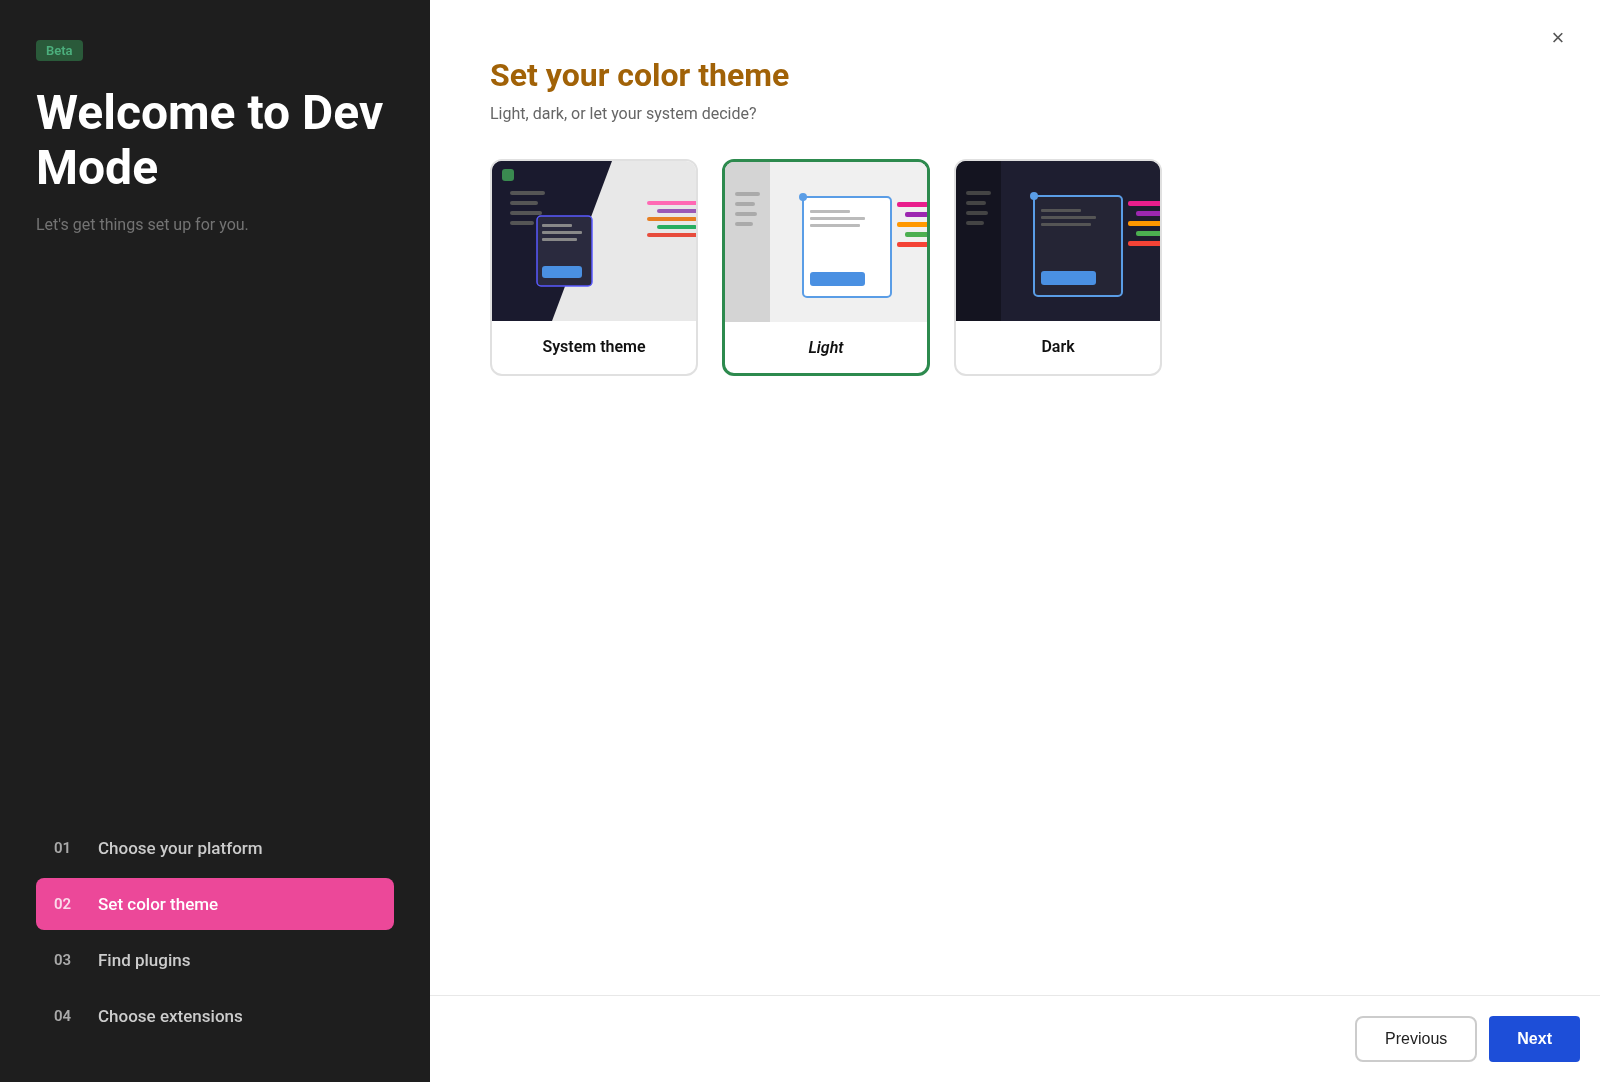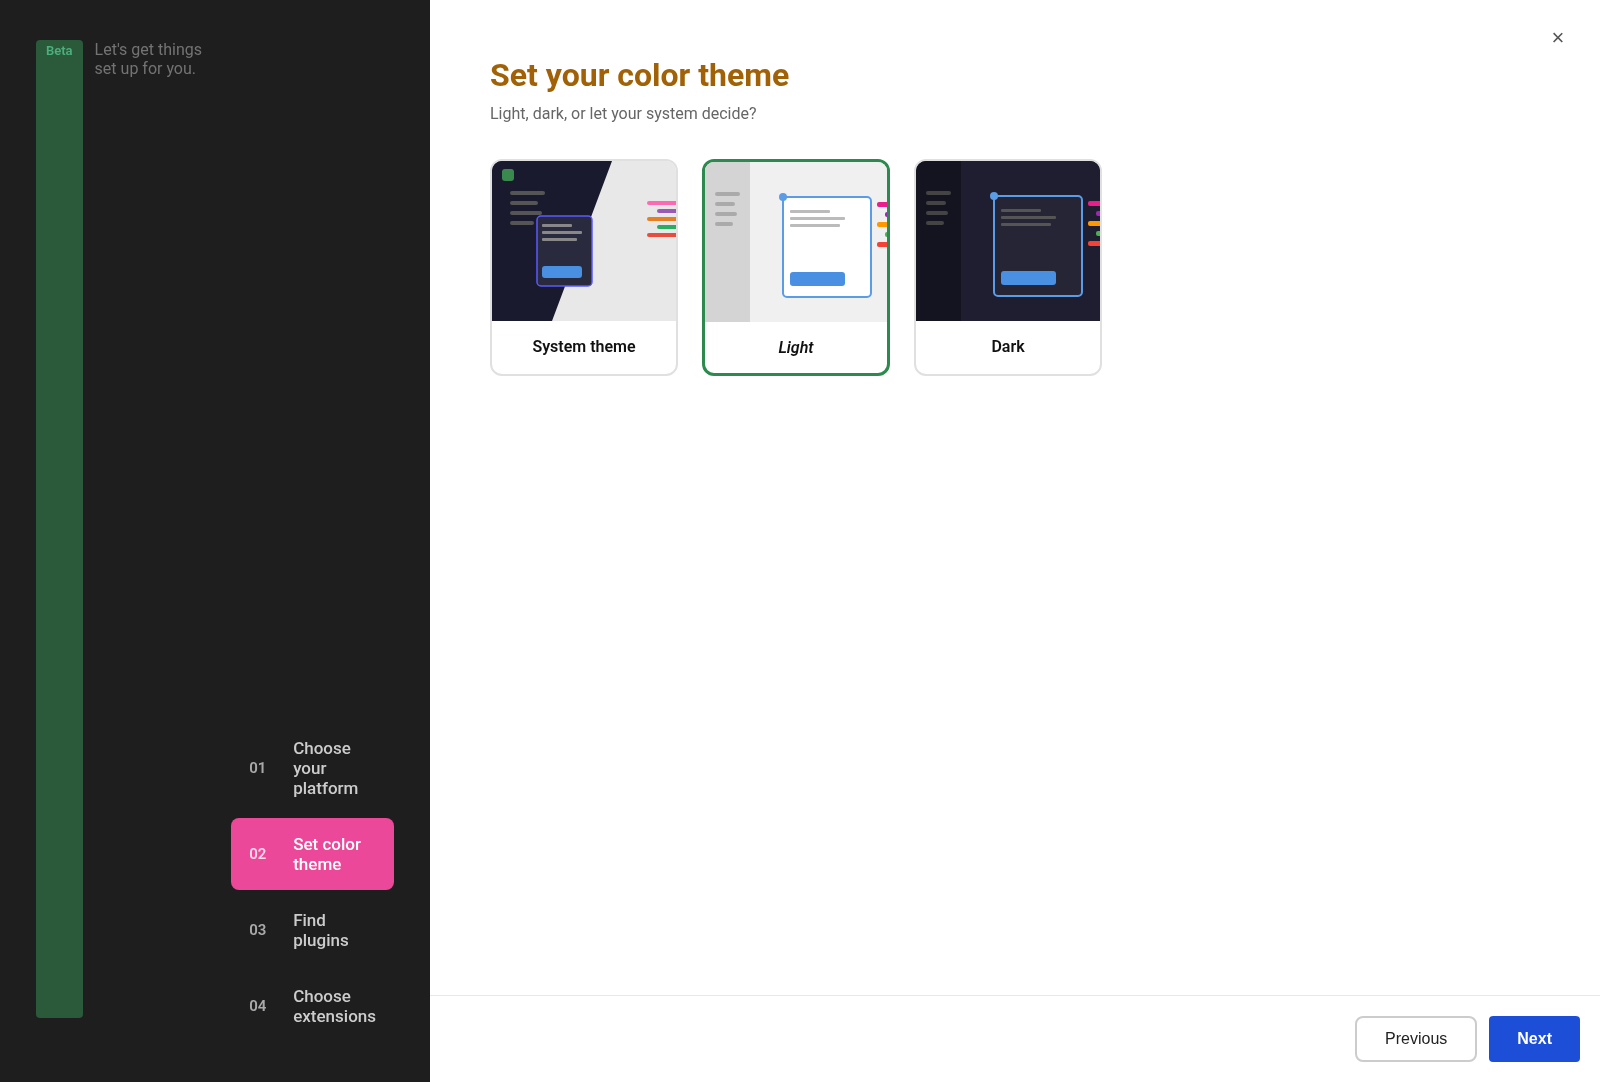--- a/index.html
+++ b/index.html
@@ -19,10 +19,9 @@
       background: #1e1e1e;
       color: #fff;
       display: flex;
-      flex-direction: row;
+      flex-direction: column;
       padding: 40px 36px;
       position: relative;
-      gap: 12px;
     }
 
     .beta-badge {

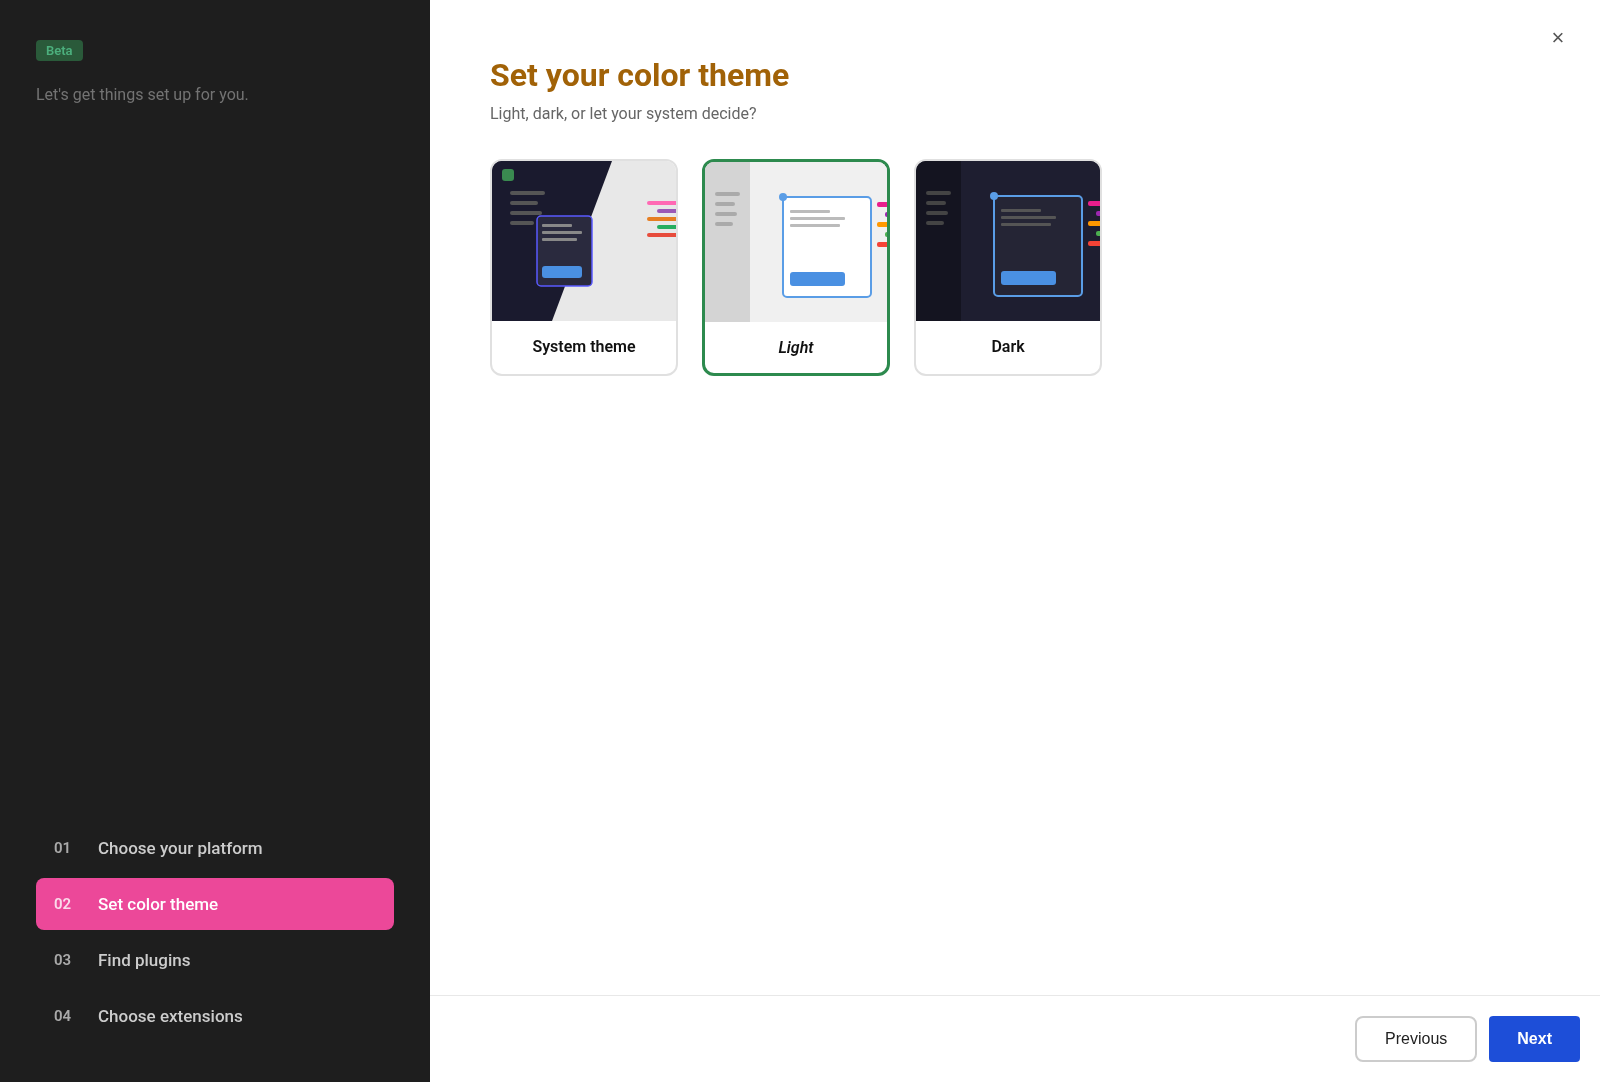--- a/index.html
+++ b/index.html
@@ -202,6 +202,7 @@
 
 <div class="left-panel">
   <span class="beta-badge">Beta</span>
+  <h1 class="welcome-title">Welcome to Dev Mode</h1>
   <p class="welcome-subtitle">Let's get things set up for you.</p>
 
   <div class="steps-list">

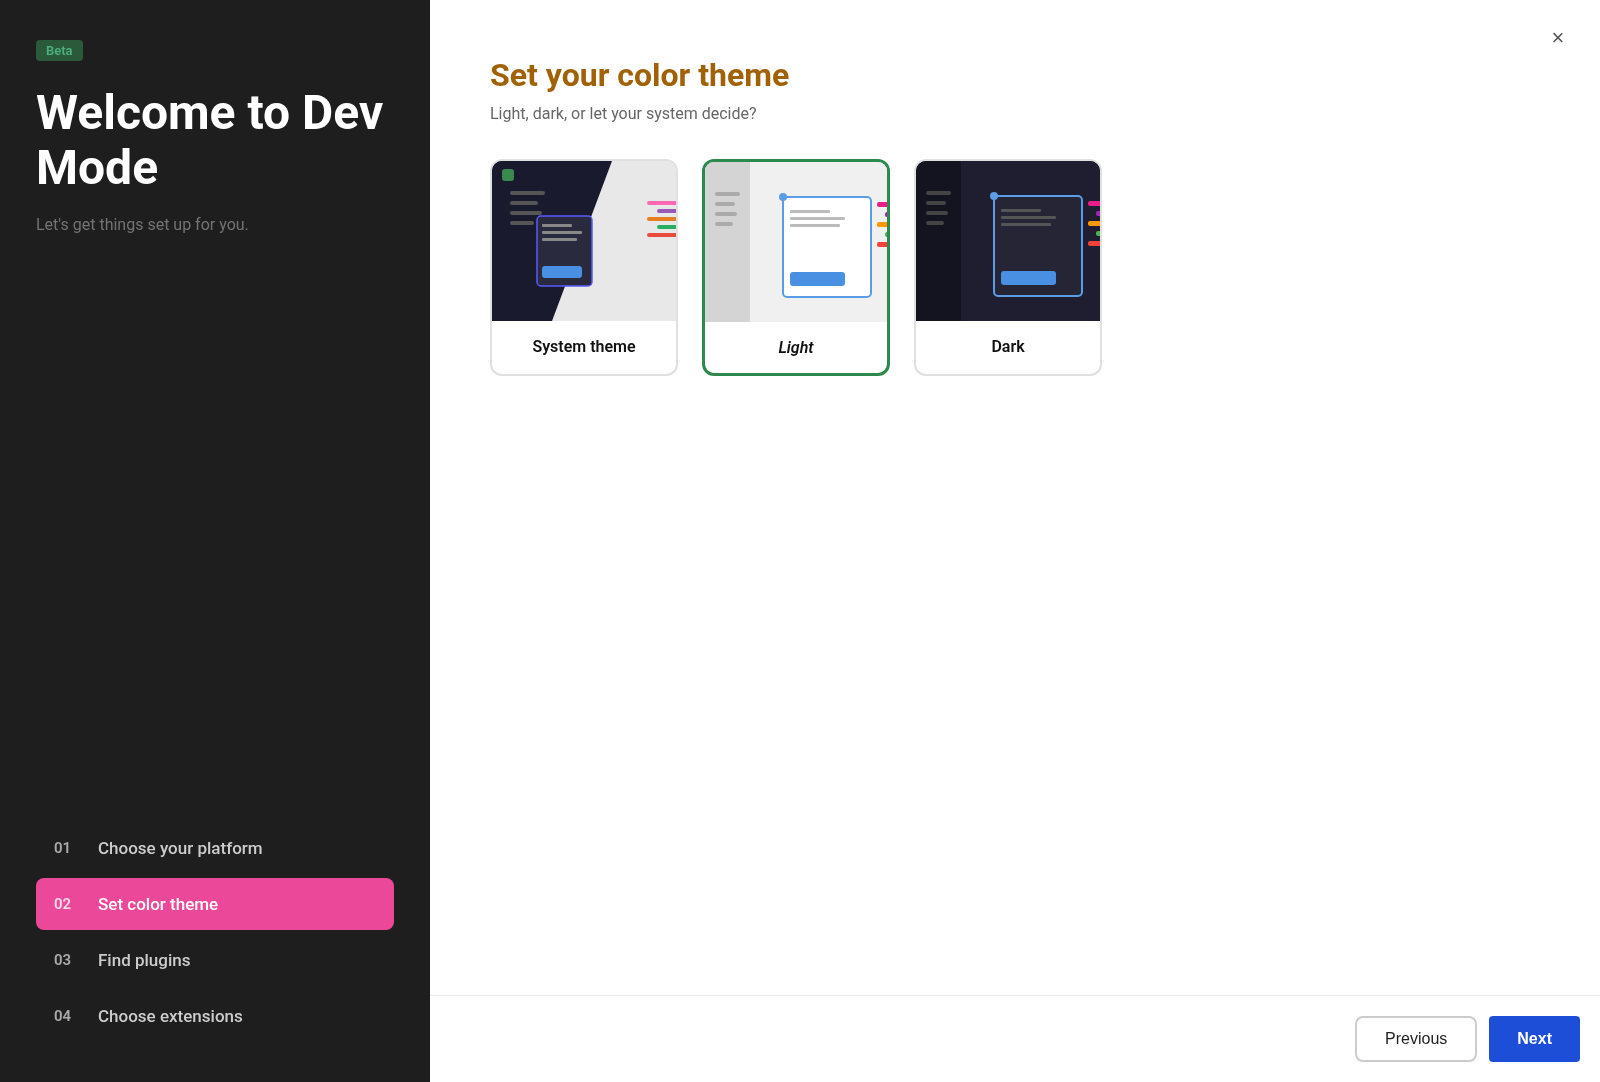--- a/index.html
+++ b/index.html
@@ -137,7 +137,7 @@
     }
 
     .theme-card {
-      width: 188px;
+      width: 208px;
       border: 2px solid #e0e0e0;
       border-radius: 12px;
       overflow: hidden;

